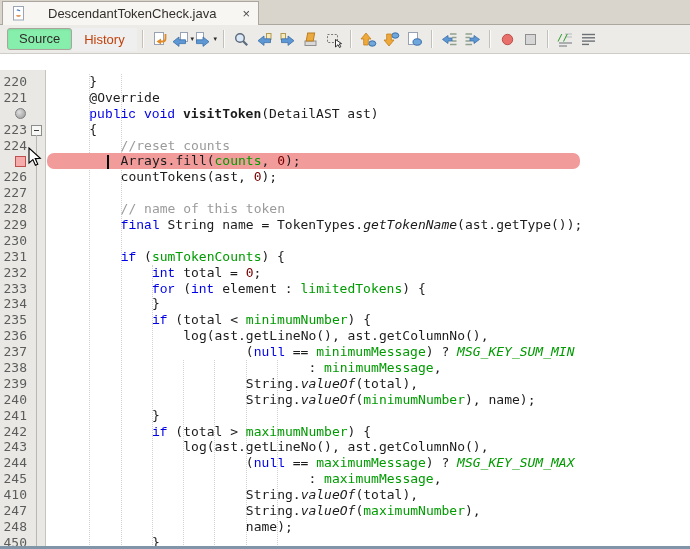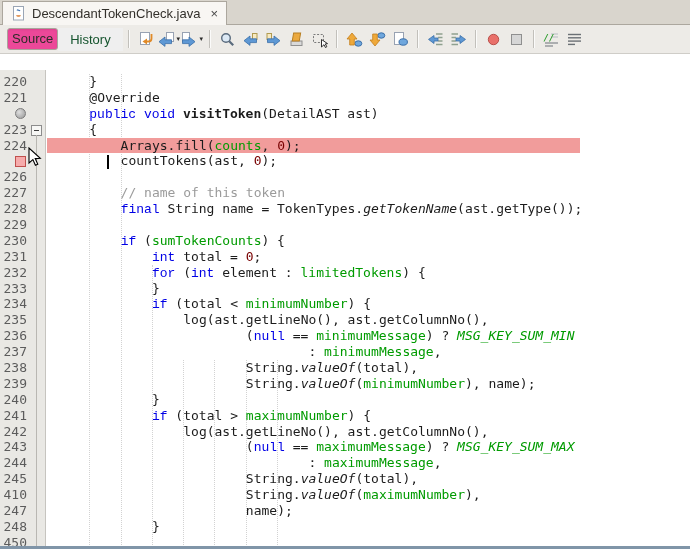--- a/index.html
+++ b/index.html
@@ -10,7 +10,7 @@
           border-bottom:1px solid #aca79e;box-sizing:border-box;}
   .tab{position:absolute;left:2px;top:1px;height:24px;background:#f8f6f3;
        border:1px solid #aca79e;border-bottom:none;display:flex;align-items:center;
-       padding:0 8px;gap:6px;box-sizing:border-box;}
+       padding:0 8px;gap:22px;box-sizing:border-box;}
   .tab-title{font-size:13px;color:#33302b;white-space:nowrap;}
   .tab-close{font-size:13px;color:#4a4a4a;margin-left:4px;cursor:default;line-height:1;}
   

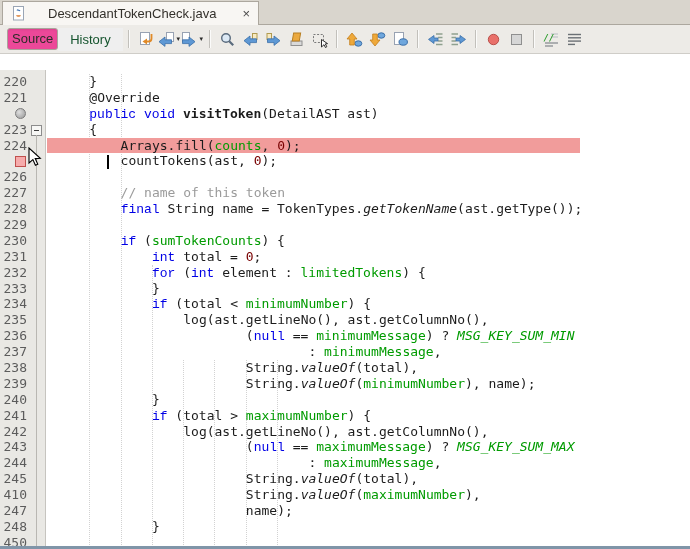--- a/index.html
+++ b/index.html
@@ -17,8 +17,8 @@
   .toolbar{position:absolute;left:0;top:25px;width:690px;height:29px;background:#edebe7;
            border-bottom:1px solid #cfcdc8;box-sizing:border-box;display:flex;
            align-items:center;padding-left:7px;}
-  .btn-source{font-size:13px;color:#2e2c29;background:#ec4899;border:1px solid #a9a49c;
-              border-radius:3px;padding:2px 4px 3px;box-shadow:inset 0 1px 2px rgba(0,0,0,.08);}
+  .btn-source{font-size:13px;color:#2e2c29;background:#86efac;border:1px solid #a9a49c;
+              border-radius:3px;padding:2px 11px 3px;box-shadow:inset 0 1px 2px rgba(0,0,0,.08);}
   .btn-history{font-size:13px;color:#14532d;padding:3px 11px;border:1px solid transparent;}
   .tsep{width:1px;height:18px;background:#c2c0bb;border-right:1px solid #fbfbfa;margin:0 5px;}
   .tgroup{display:flex;align-items:center;}

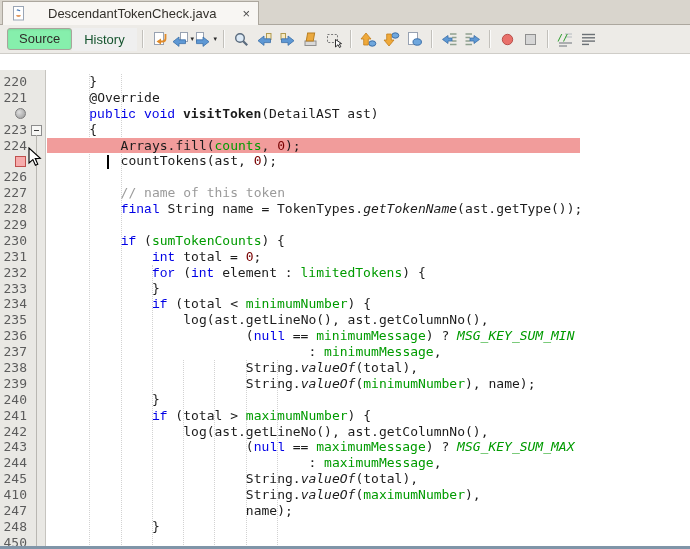--- a/index.html
+++ b/index.html
@@ -19,7 +19,7 @@
            align-items:center;padding-left:7px;}
   .btn-source{font-size:13px;color:#2e2c29;background:#86efac;border:1px solid #a9a49c;
               border-radius:3px;padding:2px 11px 3px;box-shadow:inset 0 1px 2px rgba(0,0,0,.08);}
-  .btn-history{font-size:13px;color:#14532d;padding:3px 11px;border:1px solid transparent;}
+  .btn-history{font-size:13px;color:#c2410c;padding:3px 11px;border:1px solid transparent;}
   .tsep{width:1px;height:18px;background:#c2c0bb;border-right:1px solid #fbfbfa;margin:0 5px;}
   .tgroup{display:flex;align-items:center;}
   .tbtn{width:21px;height:21px;display:flex;align-items:center;justify-content:center;

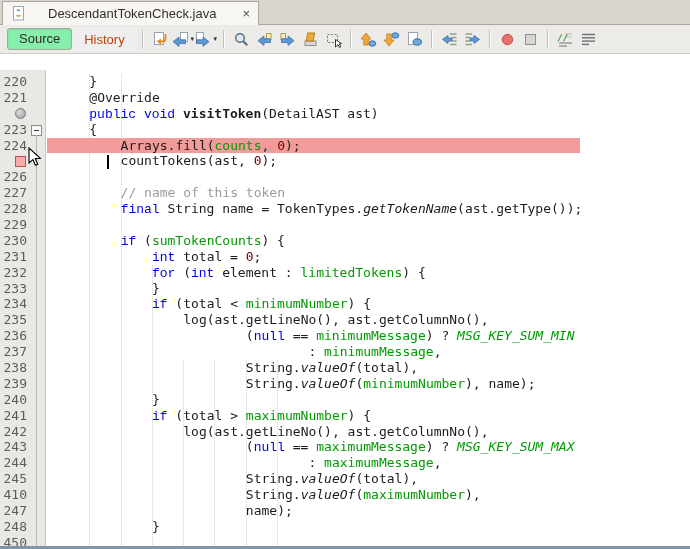--- a/index.html
+++ b/index.html
@@ -311,6 +311,7 @@
       <div class="crow"><span class="tk-p">    @Override</span></div>
       <div class="crow"><span class="tk-p">    </span><span class="tk-k">public</span><span class="tk-p"> </span><span class="tk-k">void</span><span class="tk-p"> </span><span class="tk-b">visitToken</span><span class="tk-p">(DetailAST ast)</span></div>
       <div class="crow"><span class="tk-p">    {</span></div>
+      <div class="crow"><span class="tk-c">        //reset counts</span></div>
       <div class="crow hl"><span class="tk-p">        Arrays.fill(</span><span class="tk-f">counts</span><span class="tk-p">, </span><span class="tk-n">0</span><span class="tk-p">);</span></div>
       <div class="crow"><span class="tk-p">        countTokens(ast, </span><span class="tk-n">0</span><span class="tk-p">);</span></div>
       <div class="crow"></div>

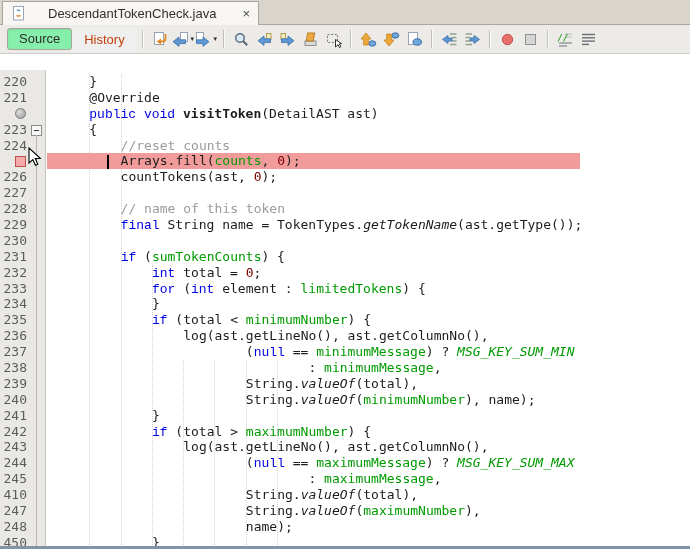--- a/index.html
+++ b/index.html
@@ -42,7 +42,7 @@
   .codepane{position:absolute;left:47px;top:0;right:0;height:495px;padding-top:4px;box-sizing:border-box;}
   .crow{height:15.9px;line-height:15.9px;font-family:"DejaVu Sans Mono",monospace;
         font-size:13px;color:#1c1c1c;white-space:pre;padding-left:11px;position:relative;z-index:1;}
-  .crow.hl{background:var(--bp-line);}
+  .crow.hl{background:var(--bp-line);border-radius:7px;}
   .tk-k{color:var(--kw);font-family:Liberation Mono, monospace;}
   .tk-f{color:var(--green);}
   .tk-sc{color:var(--green);font-style:italic;}

